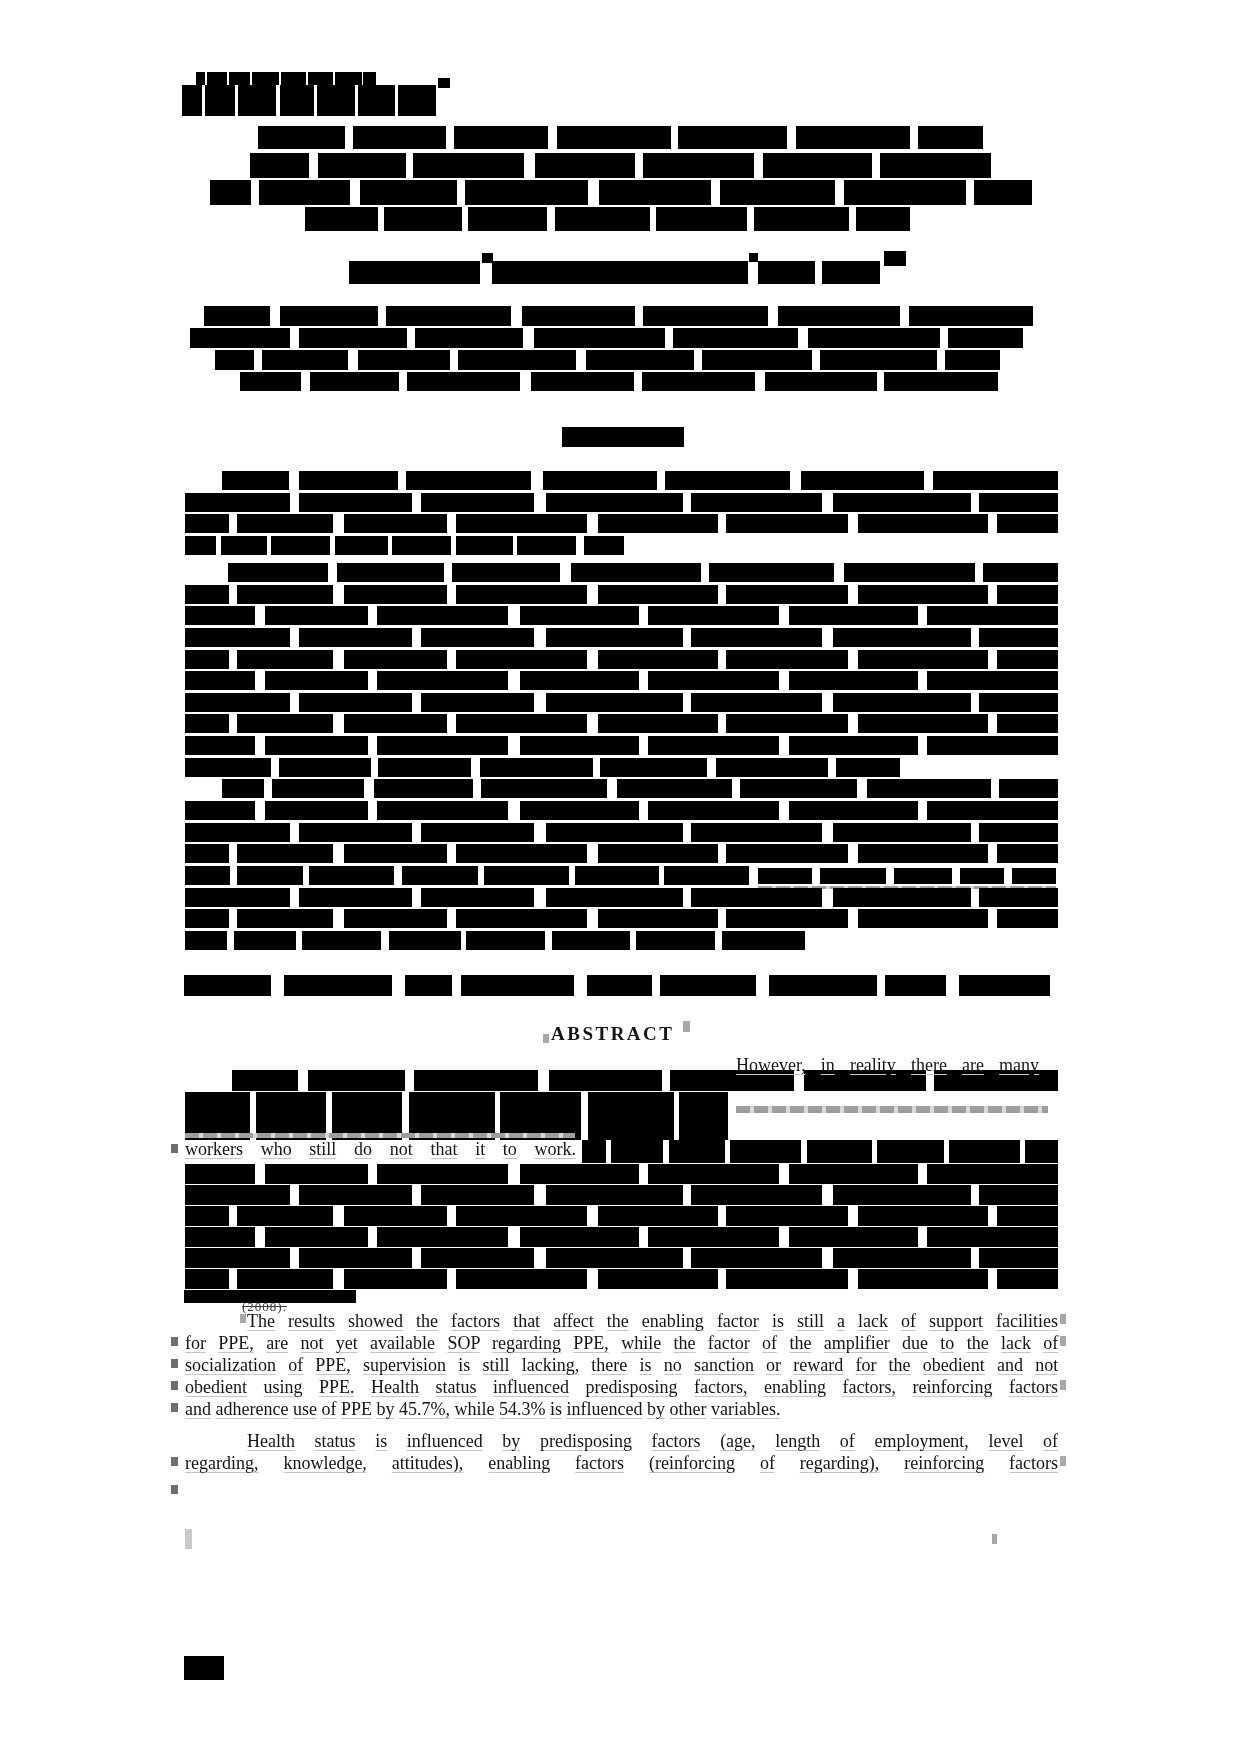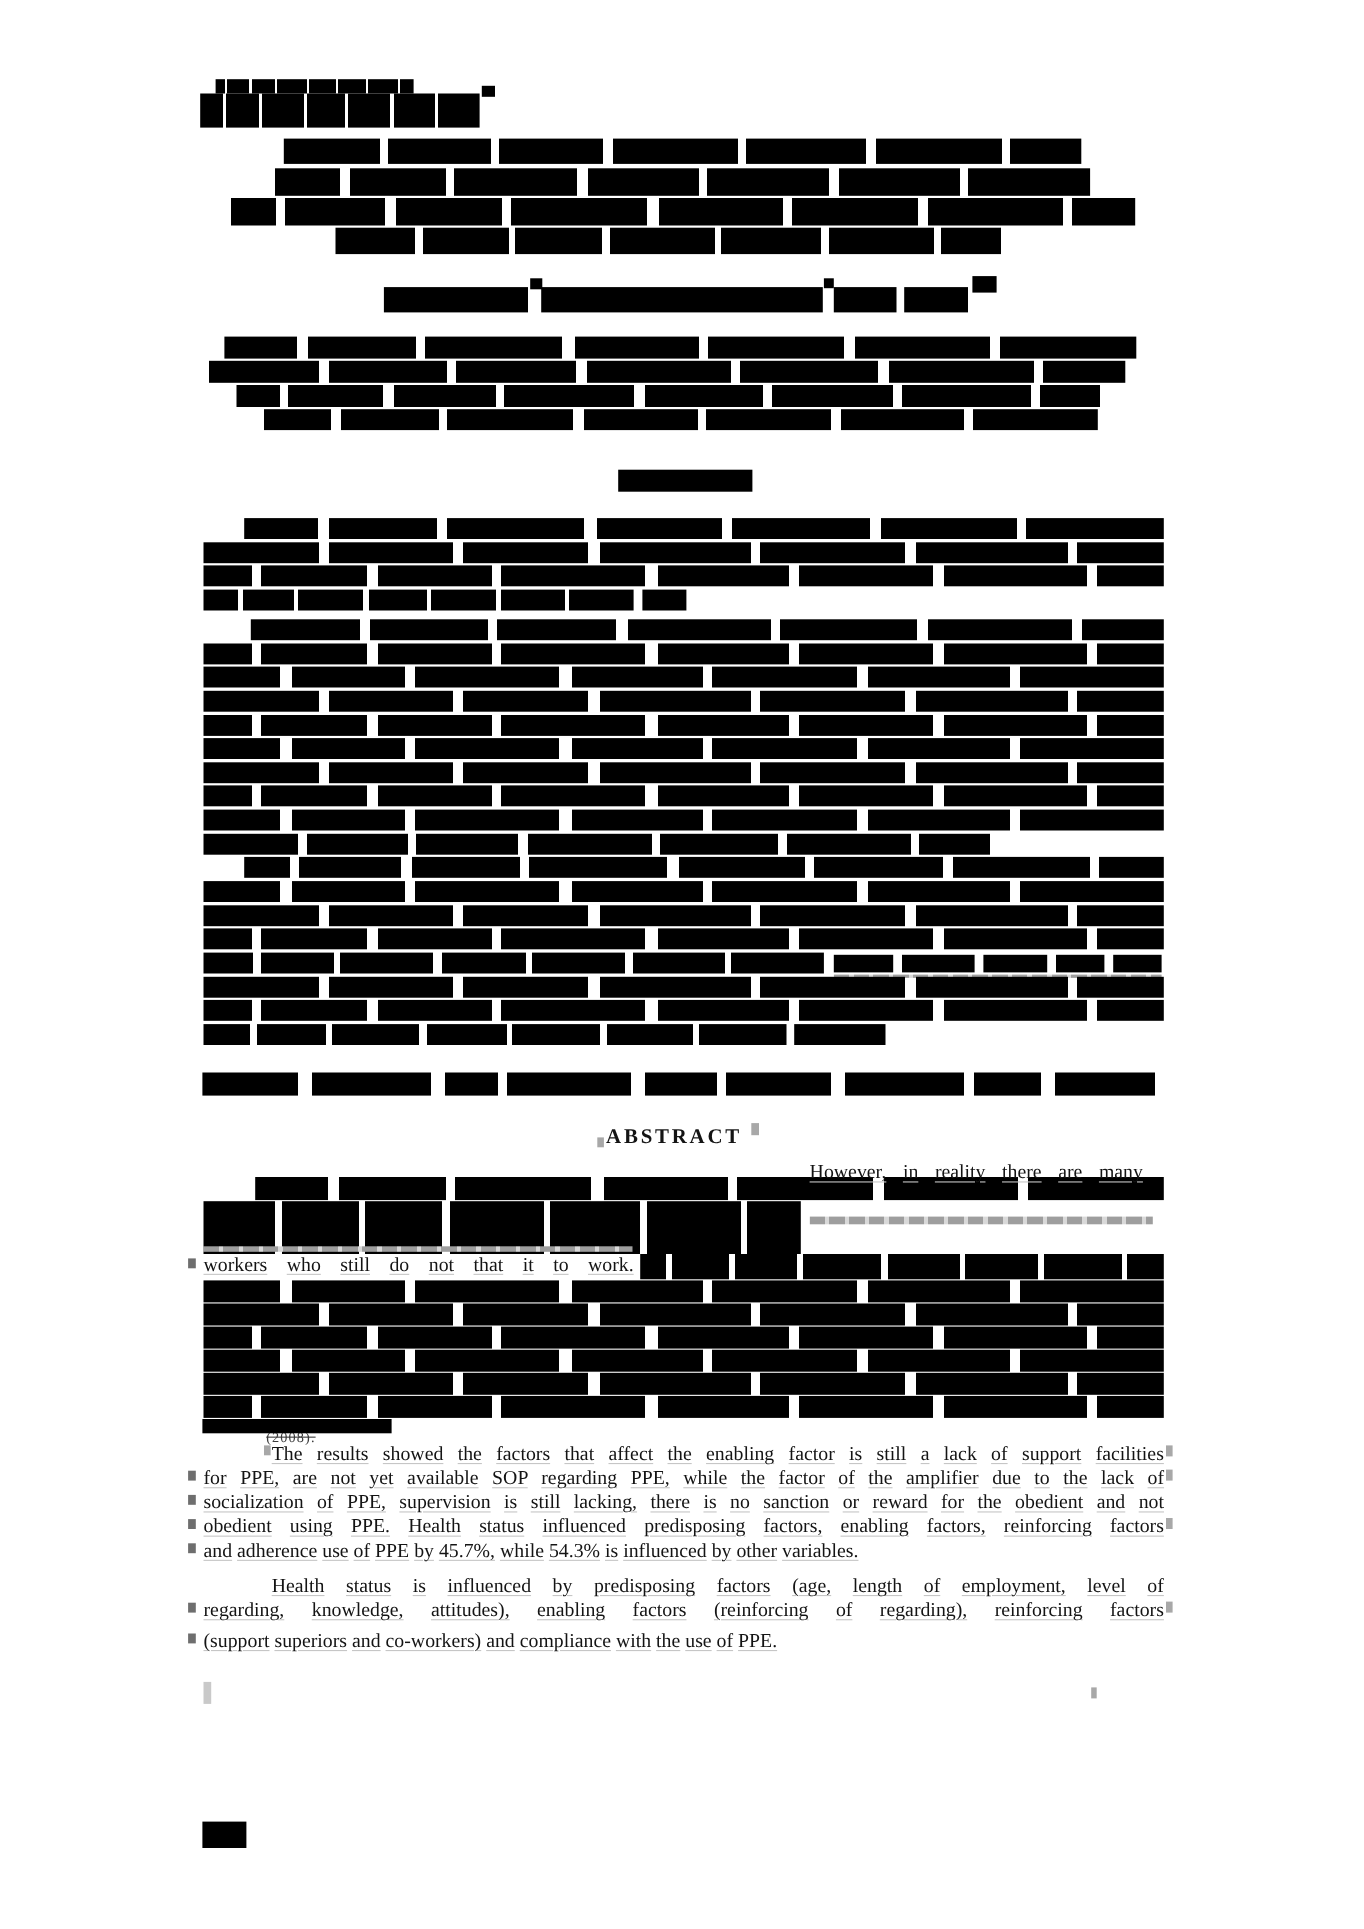--- a/index.html
+++ b/index.html
@@ -125,7 +125,6 @@
 
   <div class="t j ind wl" style="left:185px;top:1430px;width:873px"><span class="w">Health</span> <span class="w">status</span> <span class="w">is</span> <span class="w">influenced</span> <span class="w">by</span> <span class="w">predisposing</span> <span class="w">factors</span> <span class="w">(age,</span> <span class="w">length</span> <span class="w">of</span> <span class="w">employment,</span> <span class="w">level</span> <span class="w">of</span></div>
   <div class="t j wl" style="left:185px;top:1452px;width:873px"><span class="w">regarding,</span> <span class="w">knowledge,</span> <span class="w">attitudes),</span> <span class="w">enabling</span> <span class="w">factors</span> <span class="w">(reinforcing</span> <span class="w">of</span> <span class="w">regarding),</span> <span class="w">reinforcing</span> <span class="w">factors</span></div>
-  <div class="t wl" style="left:185px;top:1480px"><span class="w">(support</span> <span class="w">superiors</span> <span class="w">and</span> <span class="w">co-workers)</span> <span class="w">and</span> <span class="w">compliance</span> <span class="w">with</span> <span class="w">the</span> <span class="w">use</span> <span class="w">of</span> <span class="w">PPE.</span></div>
   <div class="mk" style="left:171px;top:1457px;width:7px;height:9px"></div>
   <div class="mk" style="left:171px;top:1485px;width:7px;height:9px"></div>
   <div class="mk2" style="left:1060px;top:1456px;width:6px;height:10px"></div>

